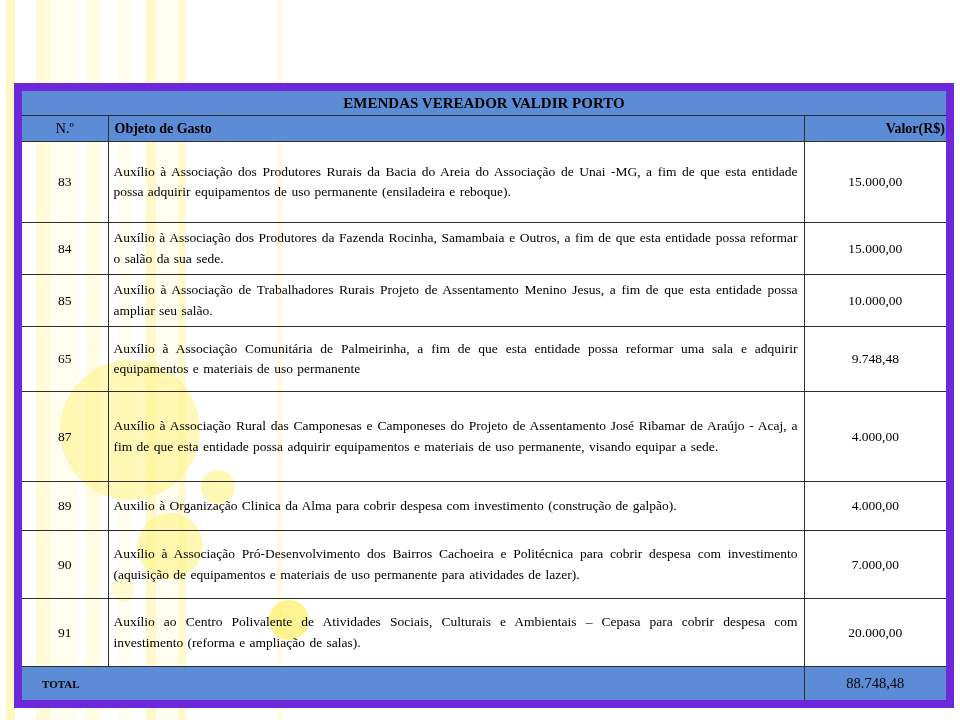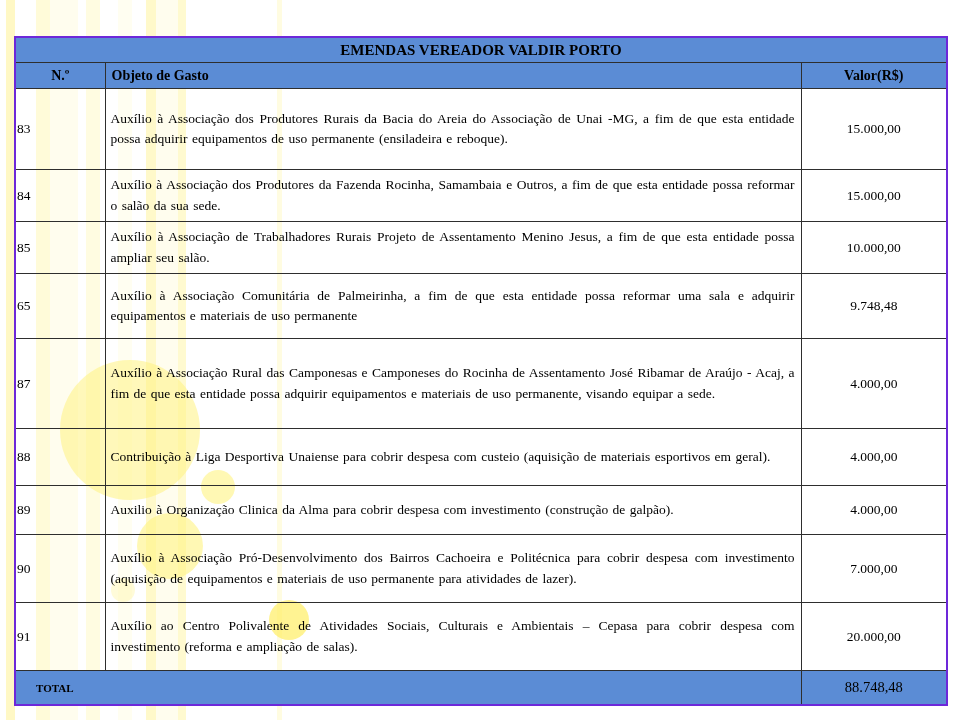--- a/index.html
+++ b/index.html
@@ -25,7 +25,7 @@
     vertical-align:middle;
     overflow:hidden;
   }
-  table.emendas { border:2px solid #6d28d9; }
+  table.emendas { border:8px solid #6d28d9;margin-top:47px; }
   .blue { background:#5b8cd5; }
   td.title-cell {
     height:22px; text-align:center; font-weight:bold; font-size:15px;

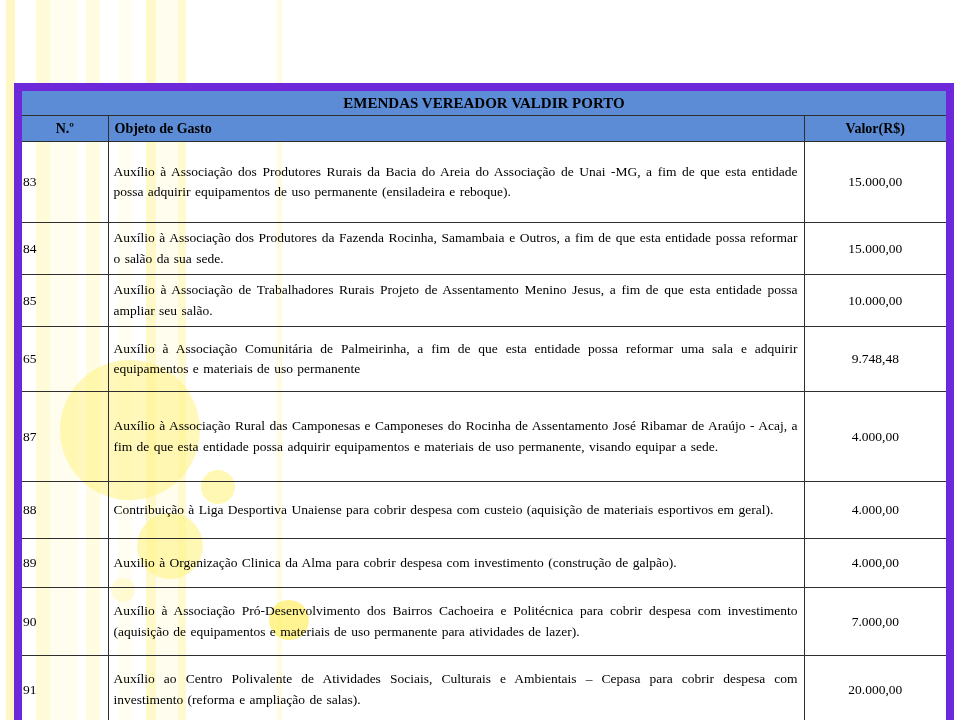--- a/index.html
+++ b/index.html
@@ -30,7 +30,7 @@
   td.title-cell {
     height:22px; text-align:center; font-weight:bold; font-size:15px;
   }
-  td.h-num { height:23px; text-align:center; font-weight:bold; font-size:14px; }
+  td.h-num { height:23px; text-align:center; font-weight:normal; font-size:14px; }
   td.h-obj { font-weight:bold; font-size:14px; padding-left:6px; text-align:left; }
   td.h-val { font-weight:bold; font-size:14px; text-align:center; }
   td.c-num { text-align:left; font-size:13.5px; }

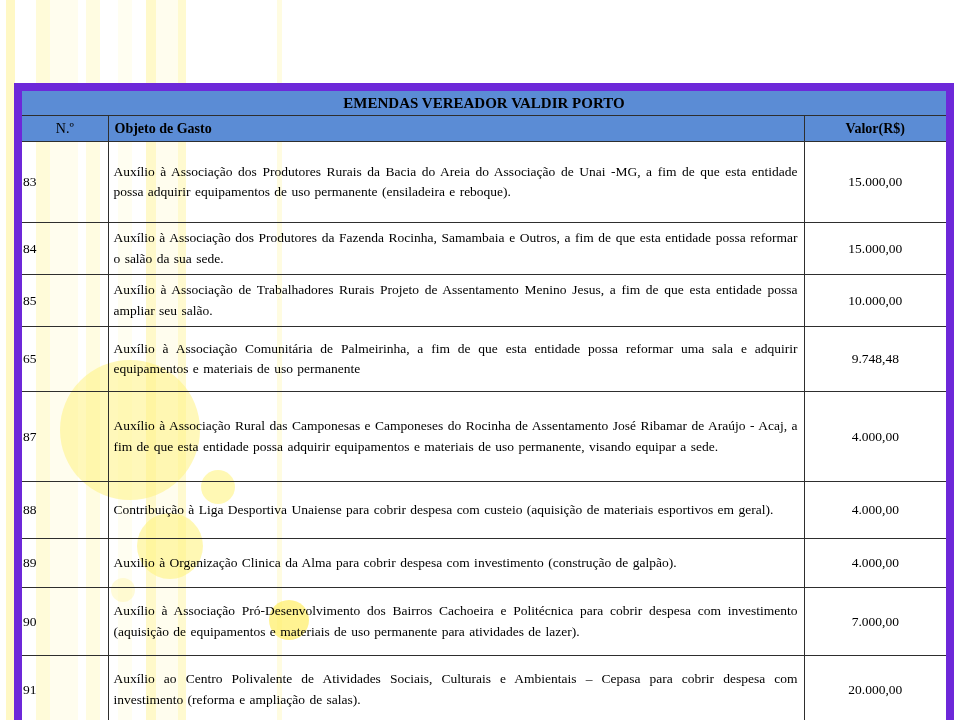--- a/index.html
+++ b/index.html
@@ -32,7 +32,7 @@
   }
   td.h-num { height:23px; text-align:center; font-weight:normal; font-size:14px; }
   td.h-obj { font-weight:bold; font-size:14px; padding-left:6px; text-align:left; }
-  td.h-val { font-weight:bold; font-size:14px; text-align:center; }
+  td.h-val { font-weight:bold; font-size:14px; text-align:right; }
   td.c-num { text-align:left; font-size:13.5px; }
   td.c-obj {
     text-align:justify; font-size:13.5px; line-height:1.5;

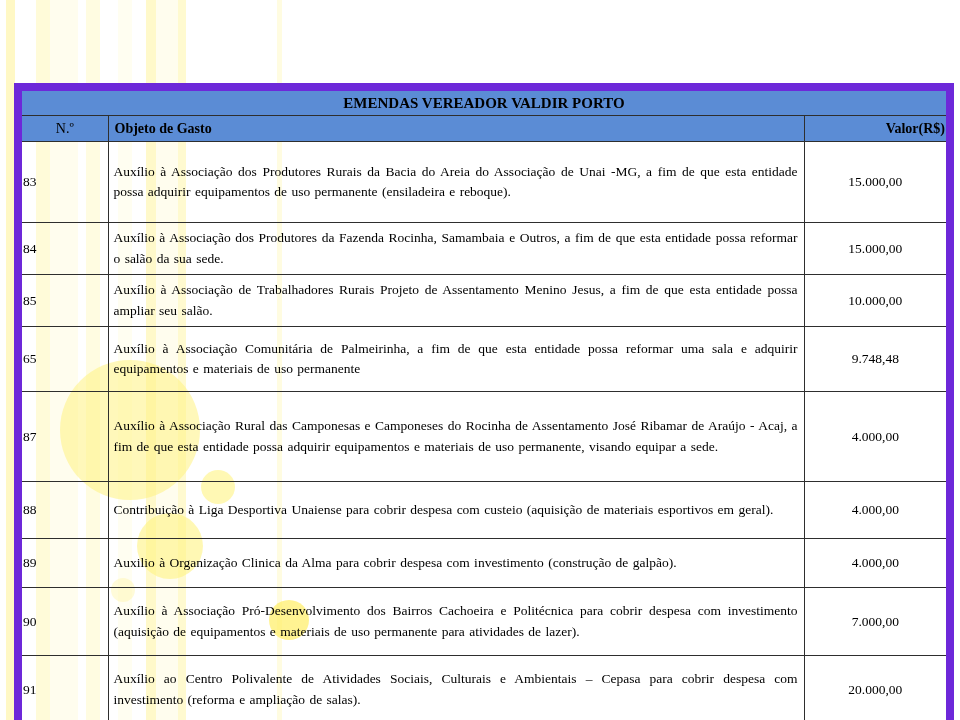--- a/index.html
+++ b/index.html
@@ -33,7 +33,7 @@
   td.h-num { height:23px; text-align:center; font-weight:normal; font-size:14px; }
   td.h-obj { font-weight:bold; font-size:14px; padding-left:6px; text-align:left; }
   td.h-val { font-weight:bold; font-size:14px; text-align:right; }
-  td.c-num { text-align:left; font-size:13.5px; }
+  td.c-num { text-align:center; font-size:13.5px; }
   td.c-obj {
     text-align:justify; font-size:13.5px; line-height:1.5;
     padding:3px 6px 3px 5px; word-spacing:1px;

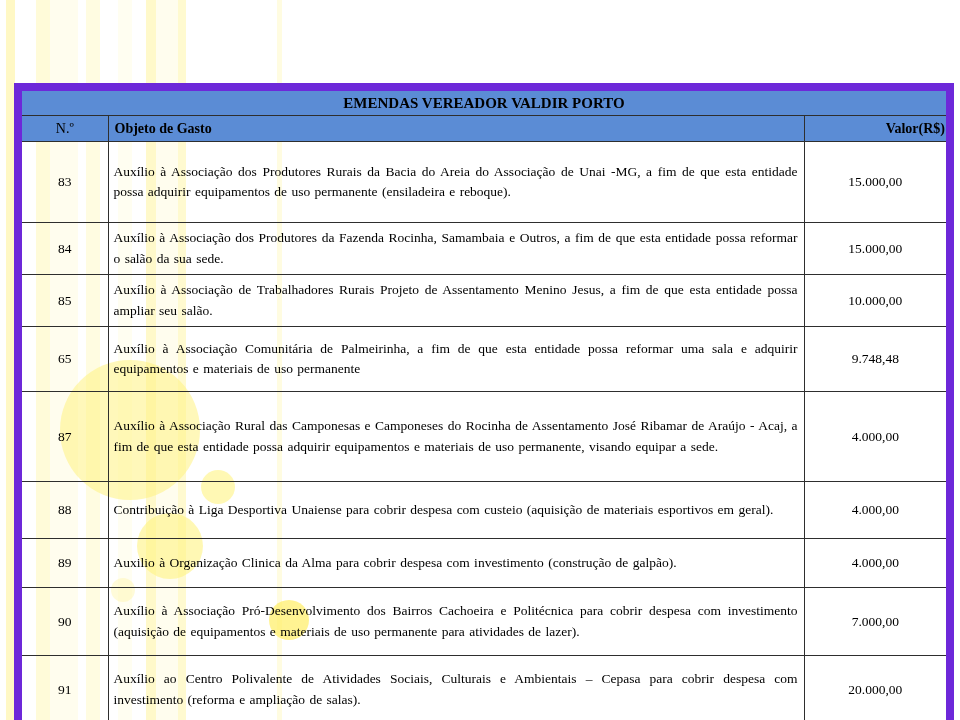--- a/index.html
+++ b/index.html
@@ -101,7 +101,7 @@
       </tr>
       <tr style="height: 90px; padding-left: 35px;">
         <td class="c-num">87</td>
-        <td class="c-obj">Auxílio à Associação Rural das Camponesas e Camponeses do Rocinha de Assentamento José Ribamar de Araújo - Acaj, a fim de que esta entidade possa adquirir equipamentos e materiais de uso permanente, visando equipar a sede.</td>
+        <td class="c-obj">Auxílio à Associação Rural das Camponesas e Camponeses do Projeto de Assentamento José Ribamar de Araújo - Acaj, a fim de que esta entidade possa adquirir equipamentos e materiais de uso permanente, visando equipar a sede.</td>
         <td class="c-val">4.000,00</td>
       </tr>
       <tr style="height: 57px;">

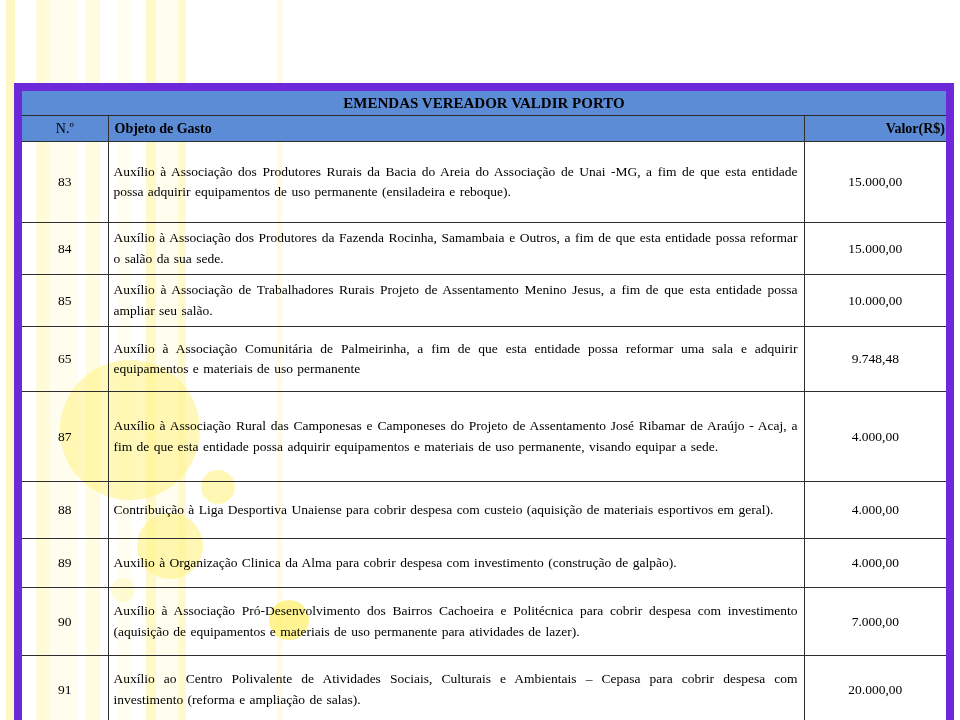--- a/index.html
+++ b/index.html
@@ -104,11 +104,6 @@
         <td class="c-obj">Auxílio à Associação Rural das Camponesas e Camponeses do Projeto de Assentamento José Ribamar de Araújo - Acaj, a fim de que esta entidade possa adquirir equipamentos e materiais de uso permanente, visando equipar a sede.</td>
         <td class="c-val">4.000,00</td>
       </tr>
-      <tr style="height: 57px;">
-        <td class="c-num">88</td>
-        <td class="c-obj">Contribuição à Liga Desportiva Unaiense para cobrir despesa com custeio (aquisição de materiais esportivos em geral).</td>
-        <td class="c-val">4.000,00</td>
-      </tr>
       <tr style="height: 49px;">
         <td class="c-num">89</td>
         <td class="c-obj">Auxilio à Organização Clinica da Alma para cobrir despesa com investimento (construção de galpão).</td>

